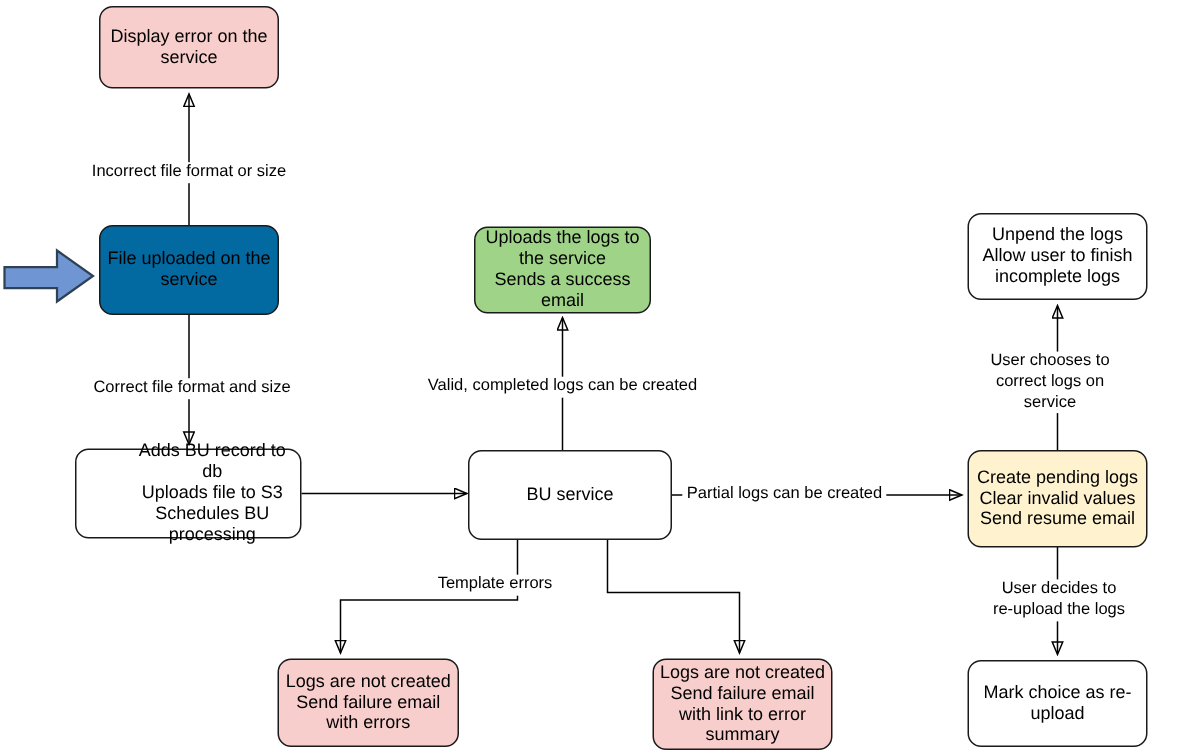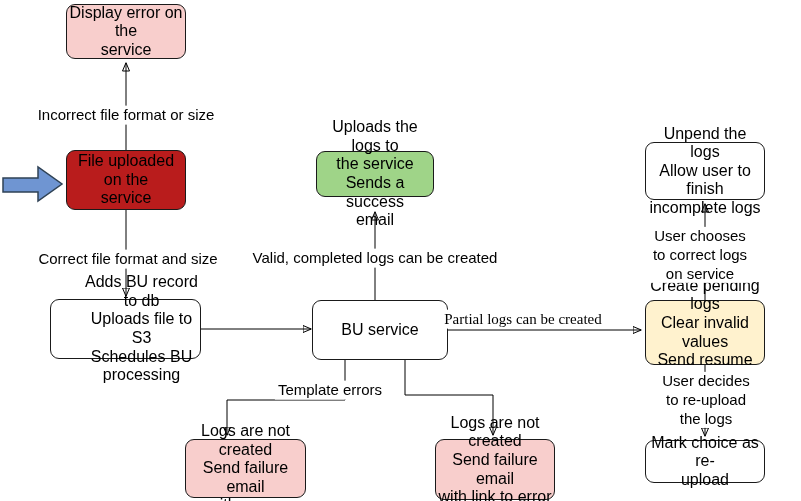--- a/index.html
+++ b/index.html
@@ -20,7 +20,7 @@
     display:flex;align-items:center;justify-content:center;
     text-align:center;
     white-space:pre-line;
-    font-size:16px;line-height:1.16;color:#000;
+    font-size:12px;line-height:1.16;color:#000;
     padding:2px;
     background:#fff;
   }

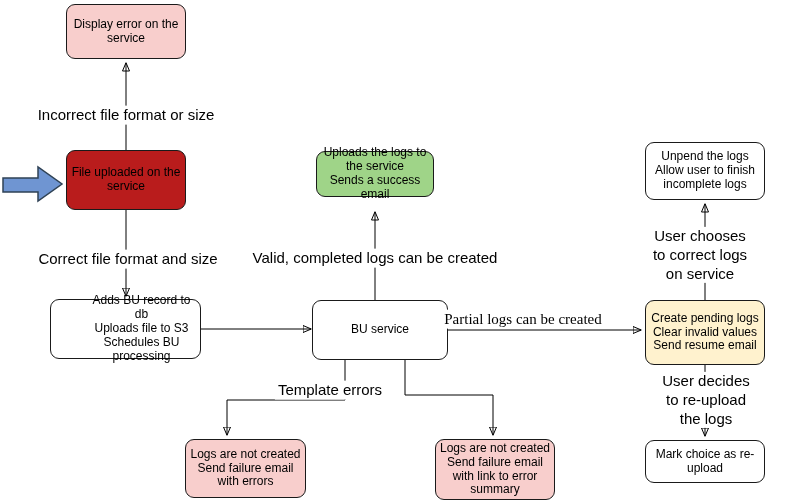--- a/index.html
+++ b/index.html
@@ -39,7 +39,7 @@
     transform:translate(-50%,-50%);
     background:#ffffff;
     padding:0 3px;
-    font-size:15px;line-height:1.25;color:#000;
+    font-size:11px;line-height:1.25;color:#000;
     white-space:pre-line;text-align:center;
   }
   .l-incorrect{left:126px;top:115px;}

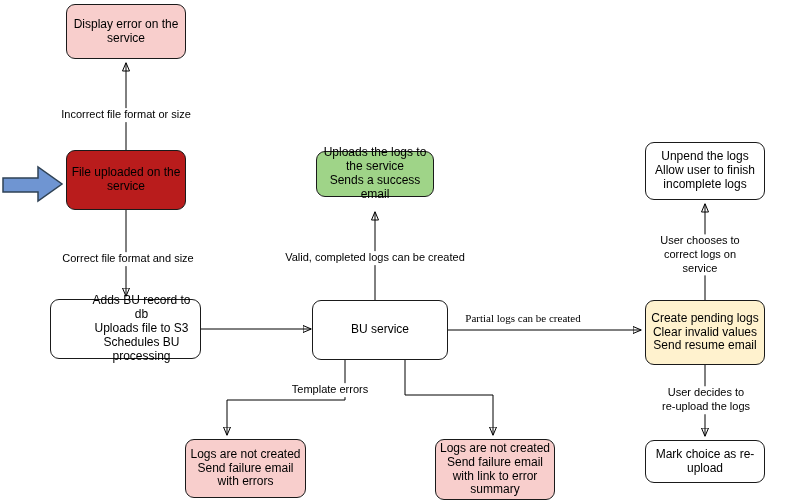--- a/index.html
+++ b/index.html
@@ -28,7 +28,7 @@
   .nd-b{left:66px;top:150px;width:120px;height:60px;}
   .nd-c{left:50px;top:299px;width:151px;height:60px;}
   .nd-d{left:312px;top:300px;width:136px;height:60px;}
-  .nd-e{left:316px;top:151px;width:118px;height:46px;}
+  .nd-e{left:316px;top:151px;width:118px;height:58px;}
   .nd-f{left:645px;top:300px;width:120px;height:65px;}
   .nd-g{left:645px;top:142px;width:120px;height:58px;}
   .nd-h{left:645px;top:440px;width:120px;height:43px;}

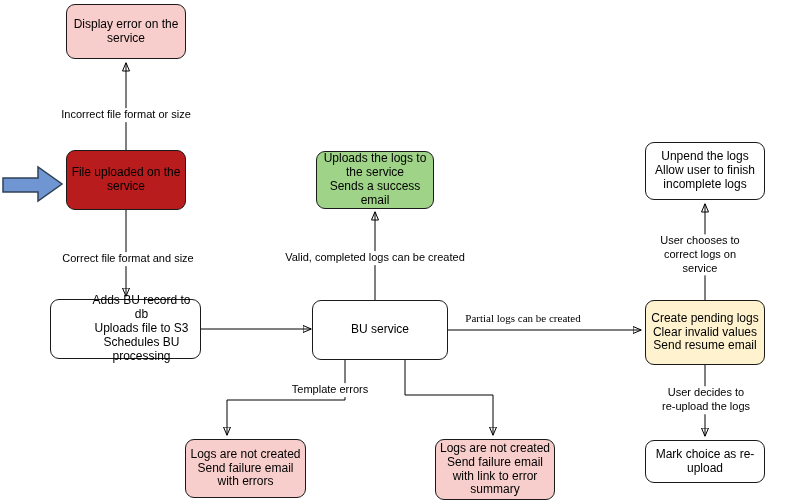--- a/index.html
+++ b/index.html
@@ -77,7 +77,7 @@
   <div class="node nd-a" style="background-color: rgb(248, 206, 204);">Display error on the
 service</div>
 
-  <div class="node nd-b" style="background-color: #b91c1c;">File uploaded on the
+  <div class="node nd-b" style="background-color: #0369a1;">File uploaded on the
 service</div>
 
   <div class="node nd-c" style="background-color: rgb(255, 255, 255); padding-left: 34px;">Adds BU record to db

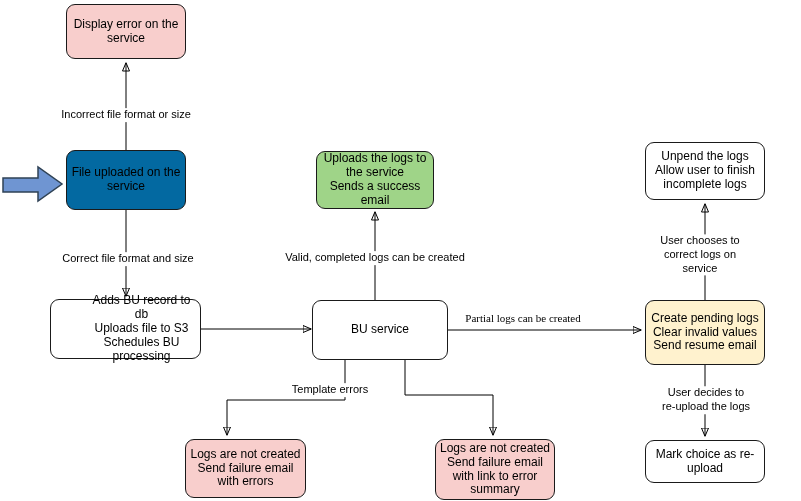--- a/index.html
+++ b/index.html
@@ -45,7 +45,7 @@
   .l-incorrect{left:126px;top:115px;}
   .l-correct{left:128px;top:259px;}
   .l-valid{left:375px;top:258px;}
-  .l-partial{left:523px;top:319px;font-family:Liberation Serif, serif;}
+  .l-partial{left:523px;top:330px;}
   .l-user-corrects{left:700px;top:255px;}
   .l-user-reuploads{left:706px;top:400px;}
   .l-template{left:330px;top:390px;}

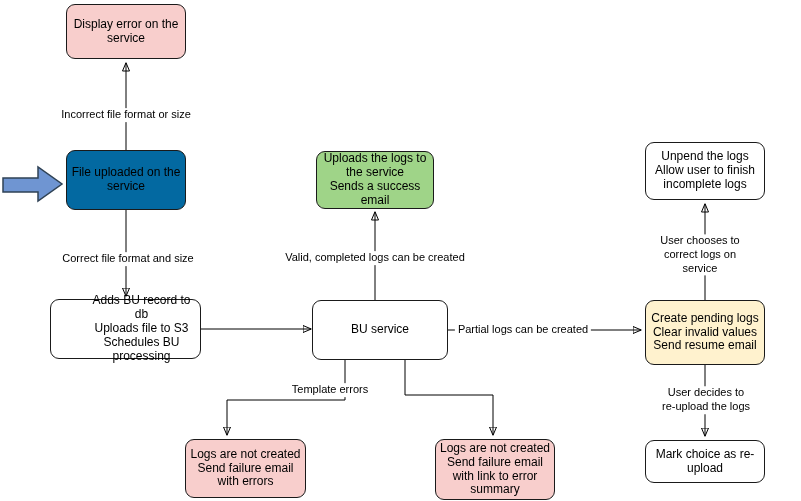--- a/index.html
+++ b/index.html
@@ -31,7 +31,7 @@
   .nd-e{left:316px;top:151px;width:118px;height:58px;}
   .nd-f{left:645px;top:300px;width:120px;height:65px;}
   .nd-g{left:645px;top:142px;width:120px;height:58px;}
-  .nd-h{left:645px;top:440px;width:120px;height:43px;}
+  .nd-h{left:645px;top:440px;width:120px;height:58px;}
   .nd-i{left:185px;top:439px;width:121px;height:59px;}
   .nd-j{left:435px;top:439px;width:120px;height:61px;}
   .elabel{

